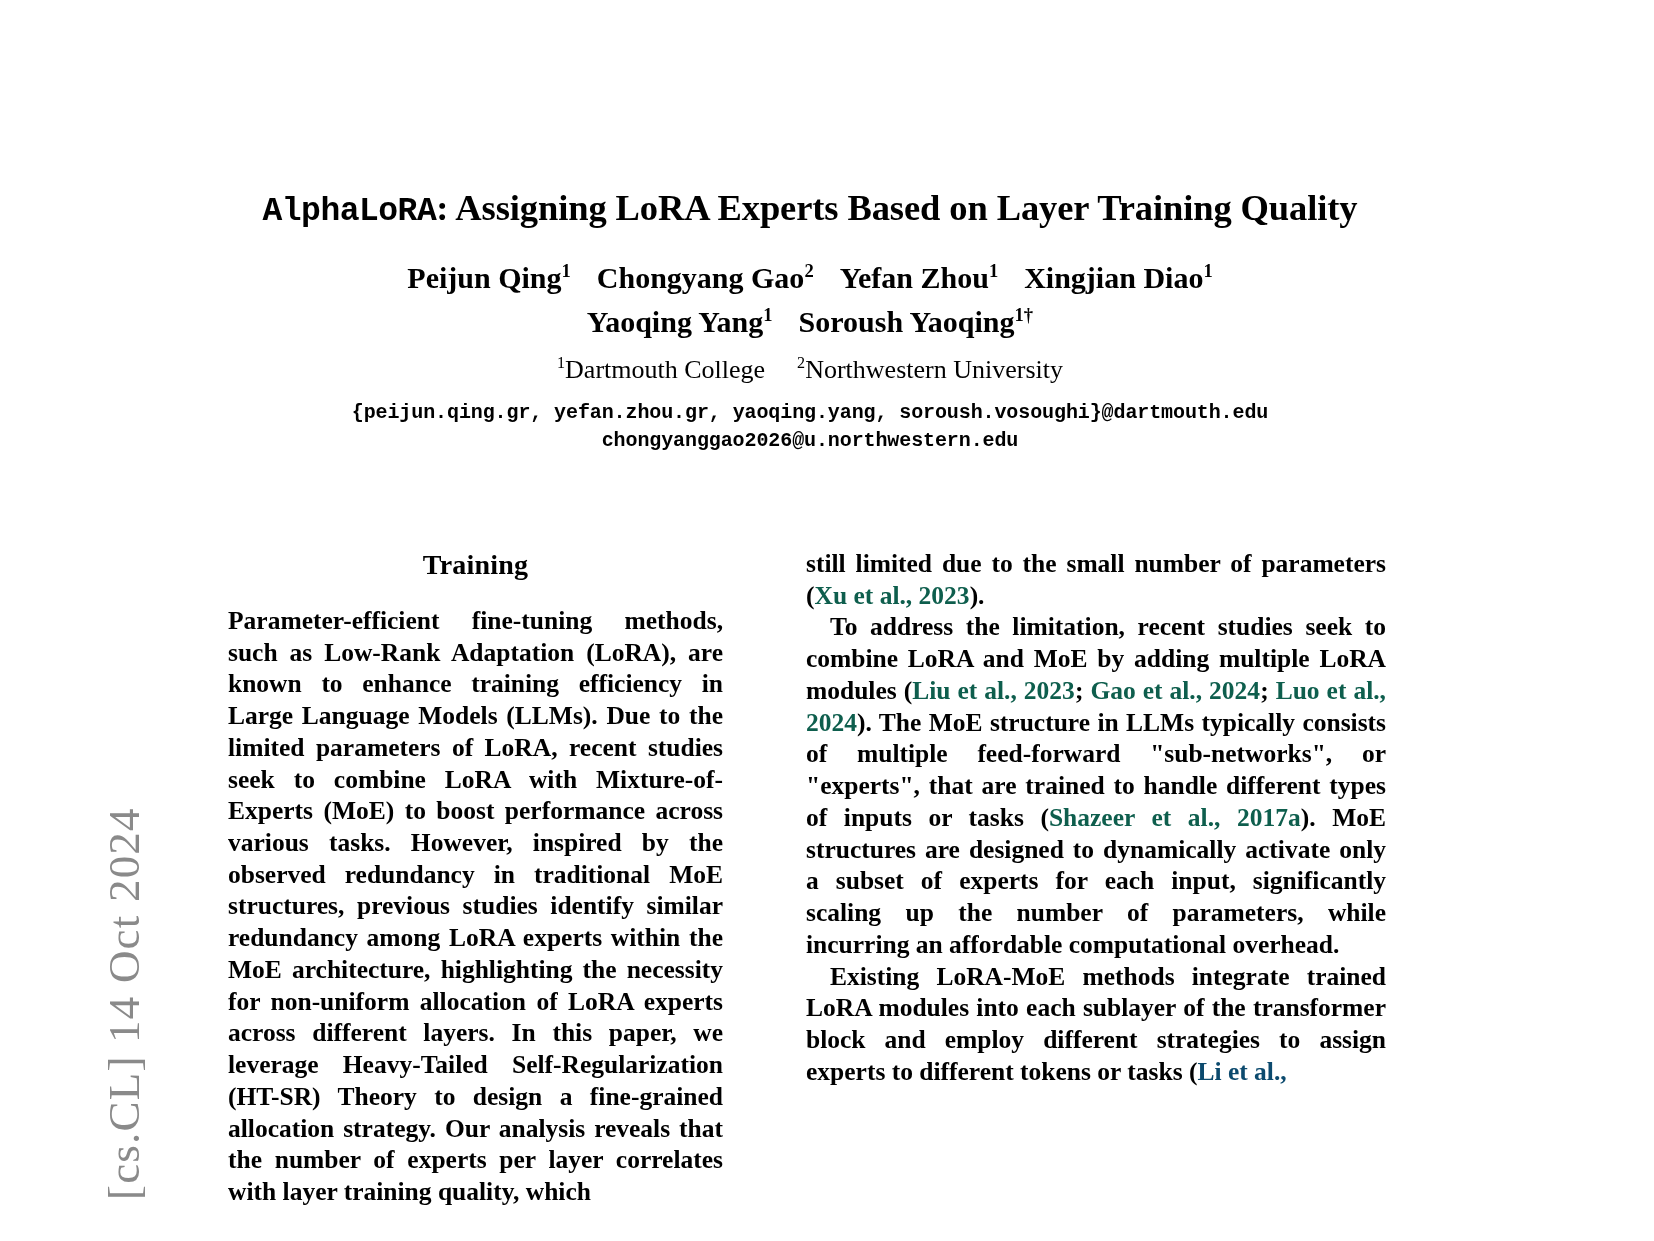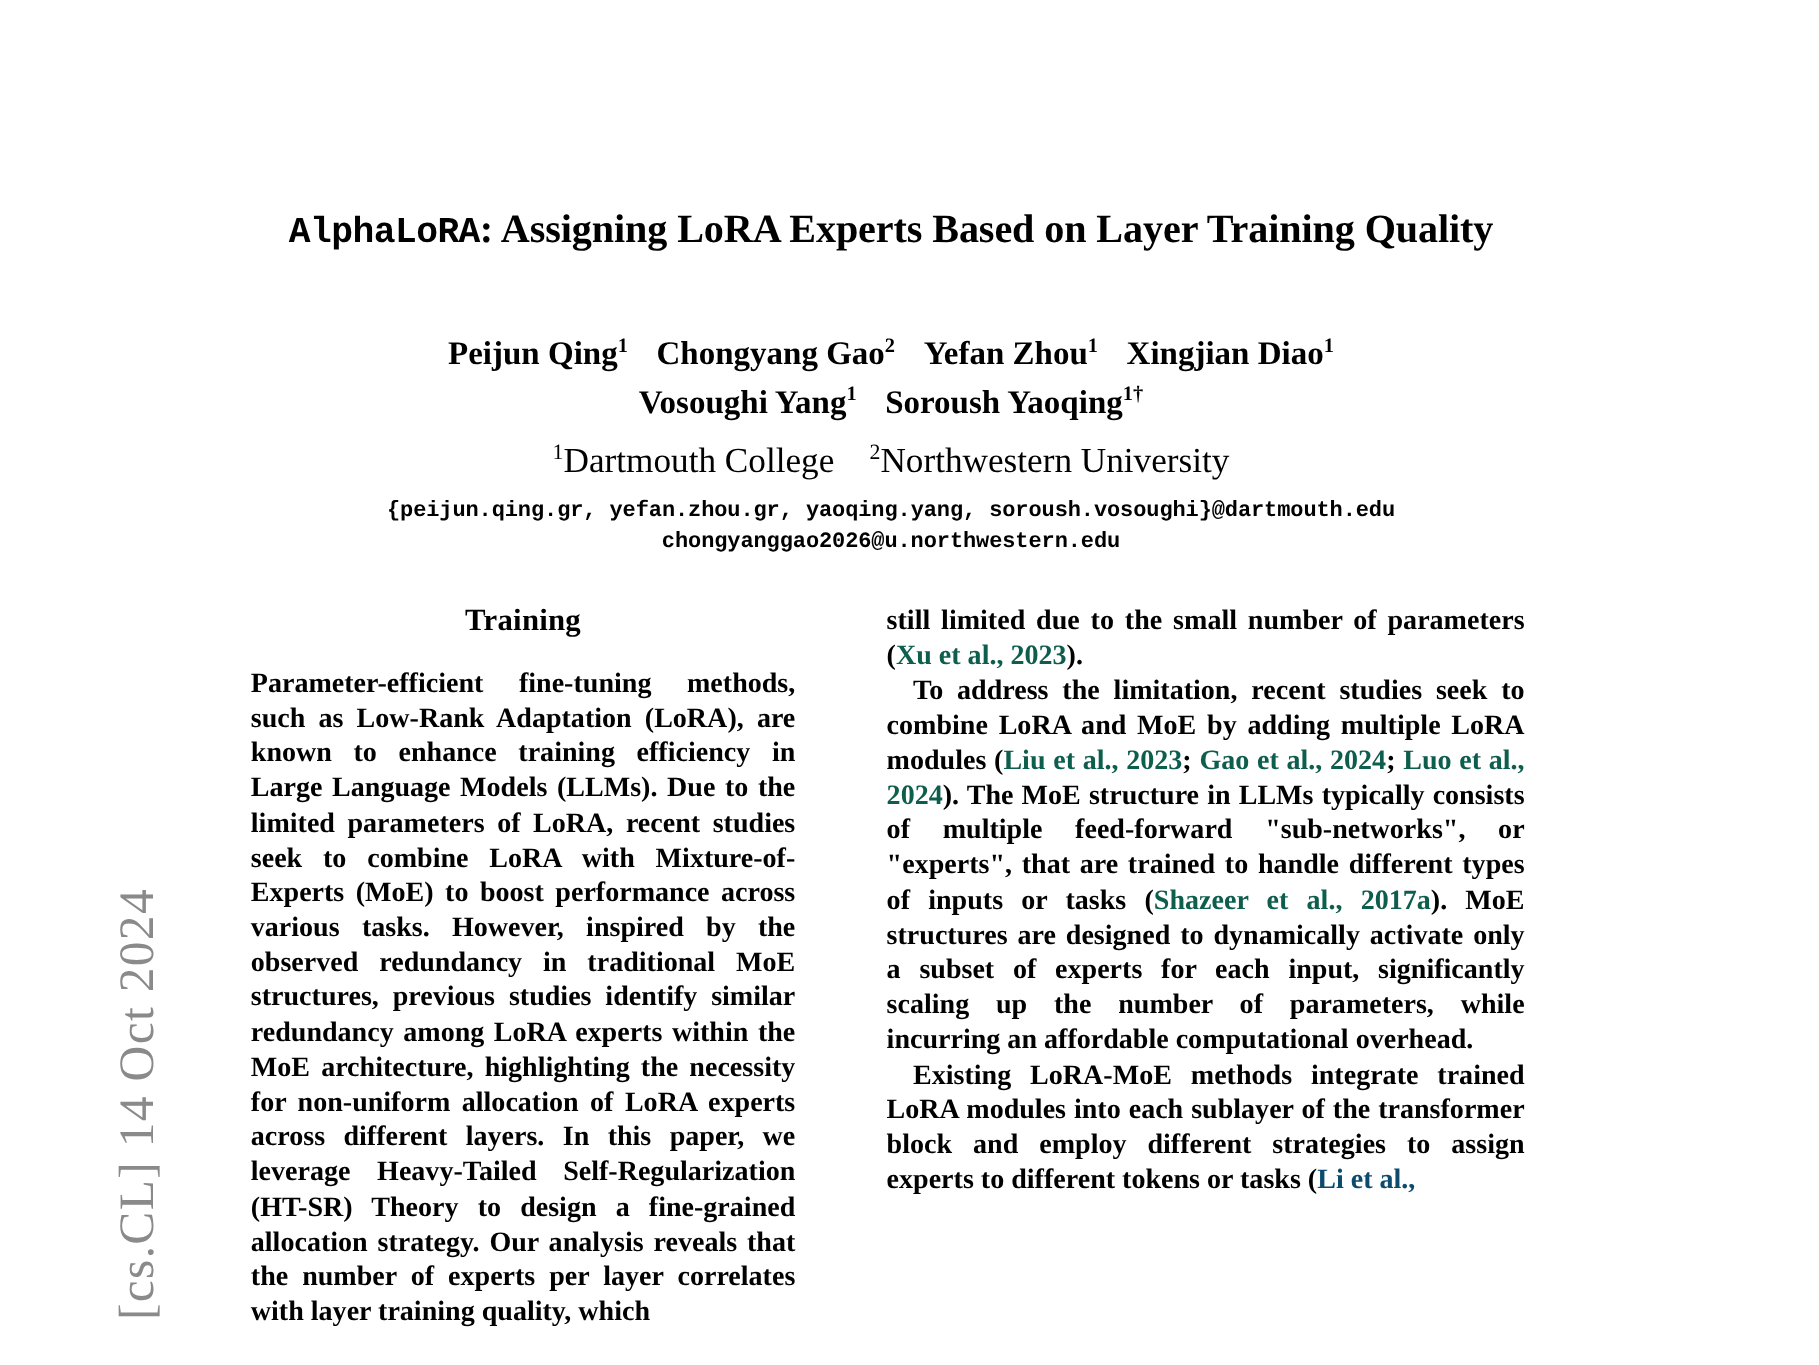--- a/index.html
+++ b/index.html
@@ -69,7 +69,7 @@
   }
 
   #author-rows {
-    margin-top: 68px;
+    margin-top: 24px;
     font-size: 30px;
     font-weight: bold;
     line-height: 1.47;

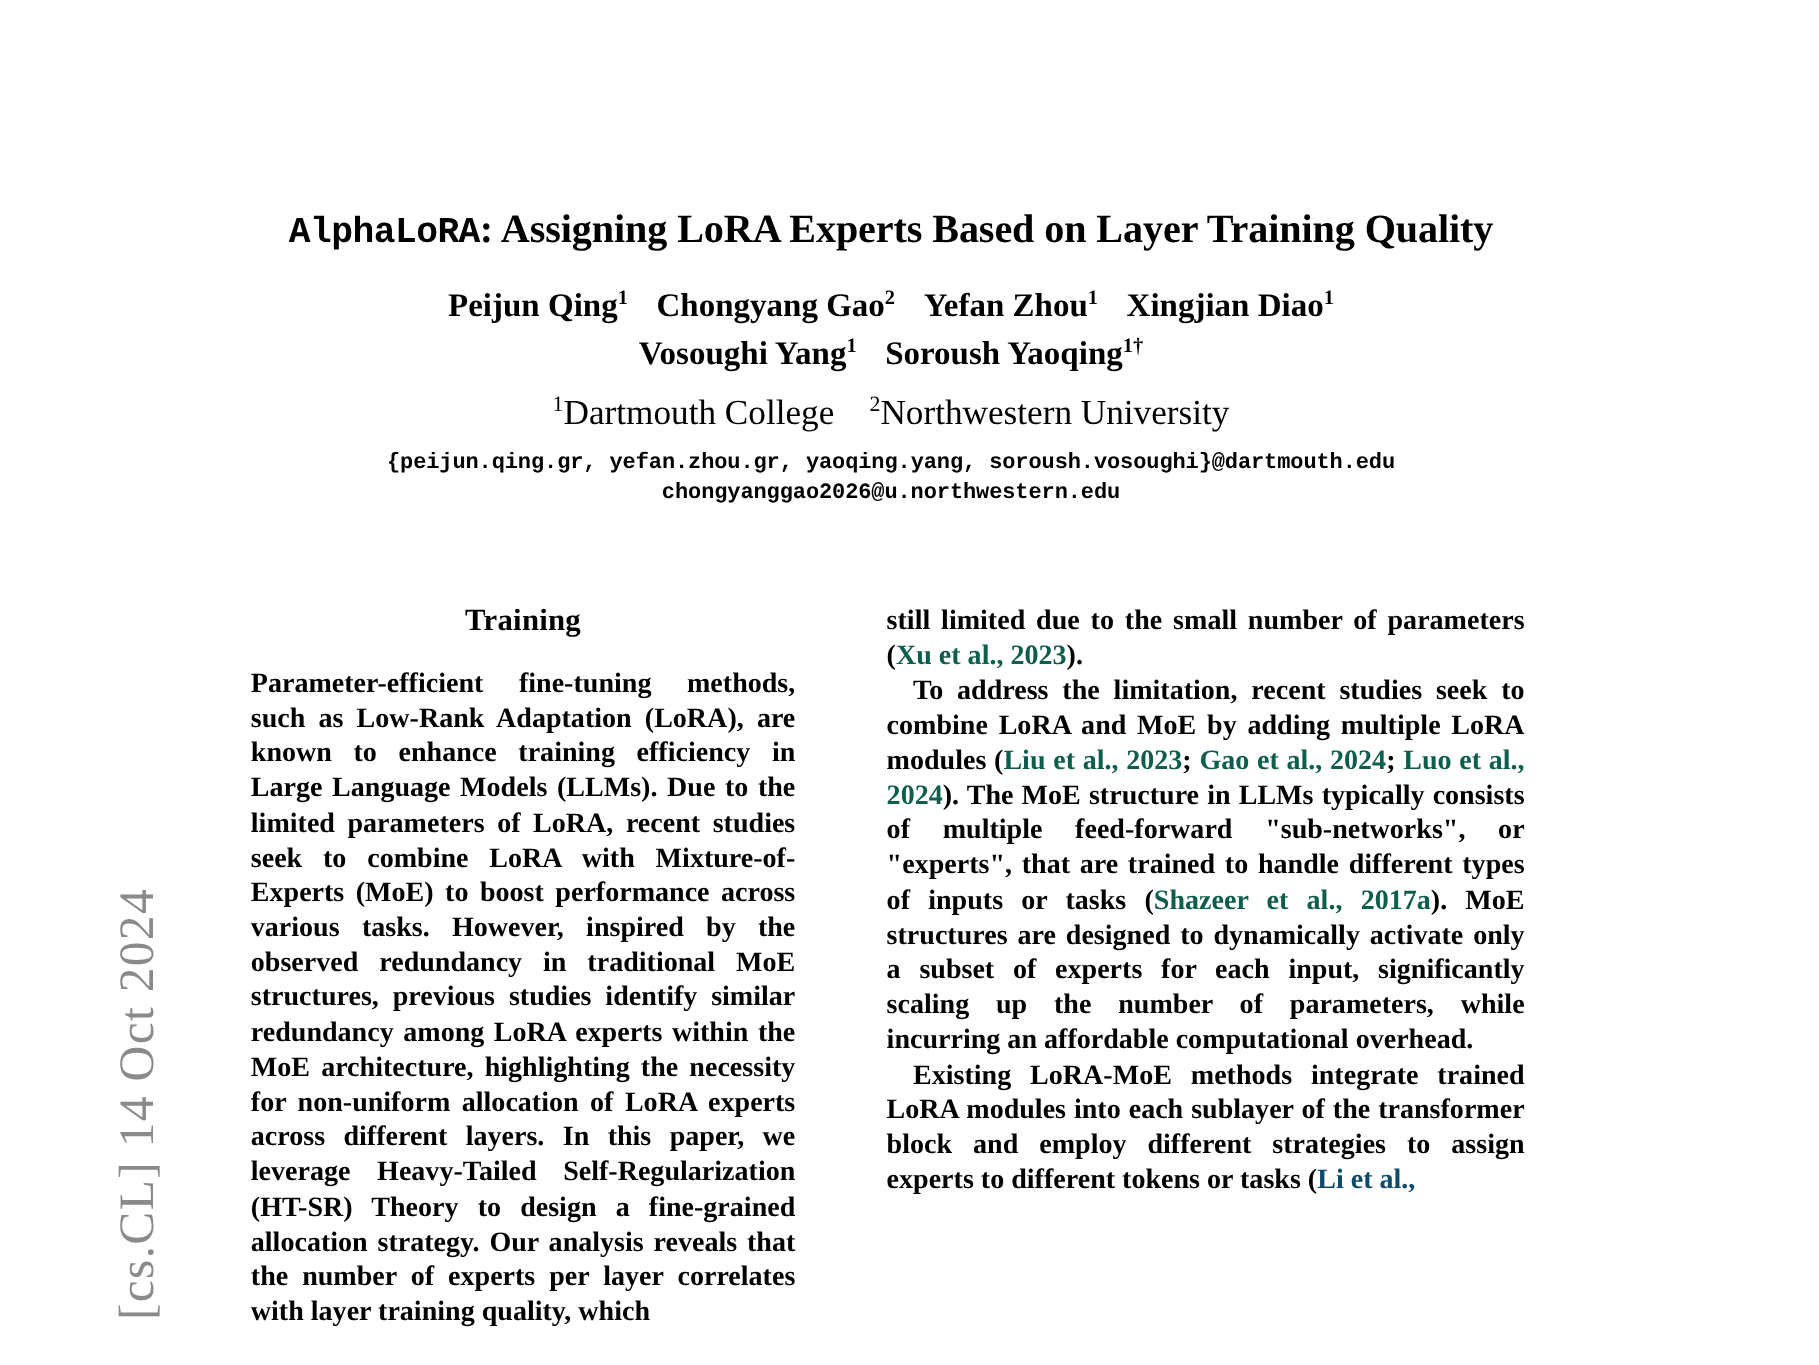--- a/index.html
+++ b/index.html
@@ -167,7 +167,7 @@
         <span class="author"><span>Peijun Qing</span><sup>1</sup></span><span class="author"><span>Chongyang Gao</span><sup>2</sup></span><span class="author"><span>Yefan Zhou</span><sup>1</sup></span><span class="author"><span>Xingjian Diao</span><sup>1</sup></span>
       </div>
       <div class="author-row">
-        <span class="author"><span>Vosoughi Yang</span><sup>1</sup></span><span class="author"><span>Soroush Yaoqing</span><sup>1†</sup></span>
+        <span class="author"><span>Yaoqing Yang</span><sup>1</sup></span><span class="author"><span>Soroush Yaoqing</span><sup>1†</sup></span>
       </div>
 
       <div id="affiliation-row">

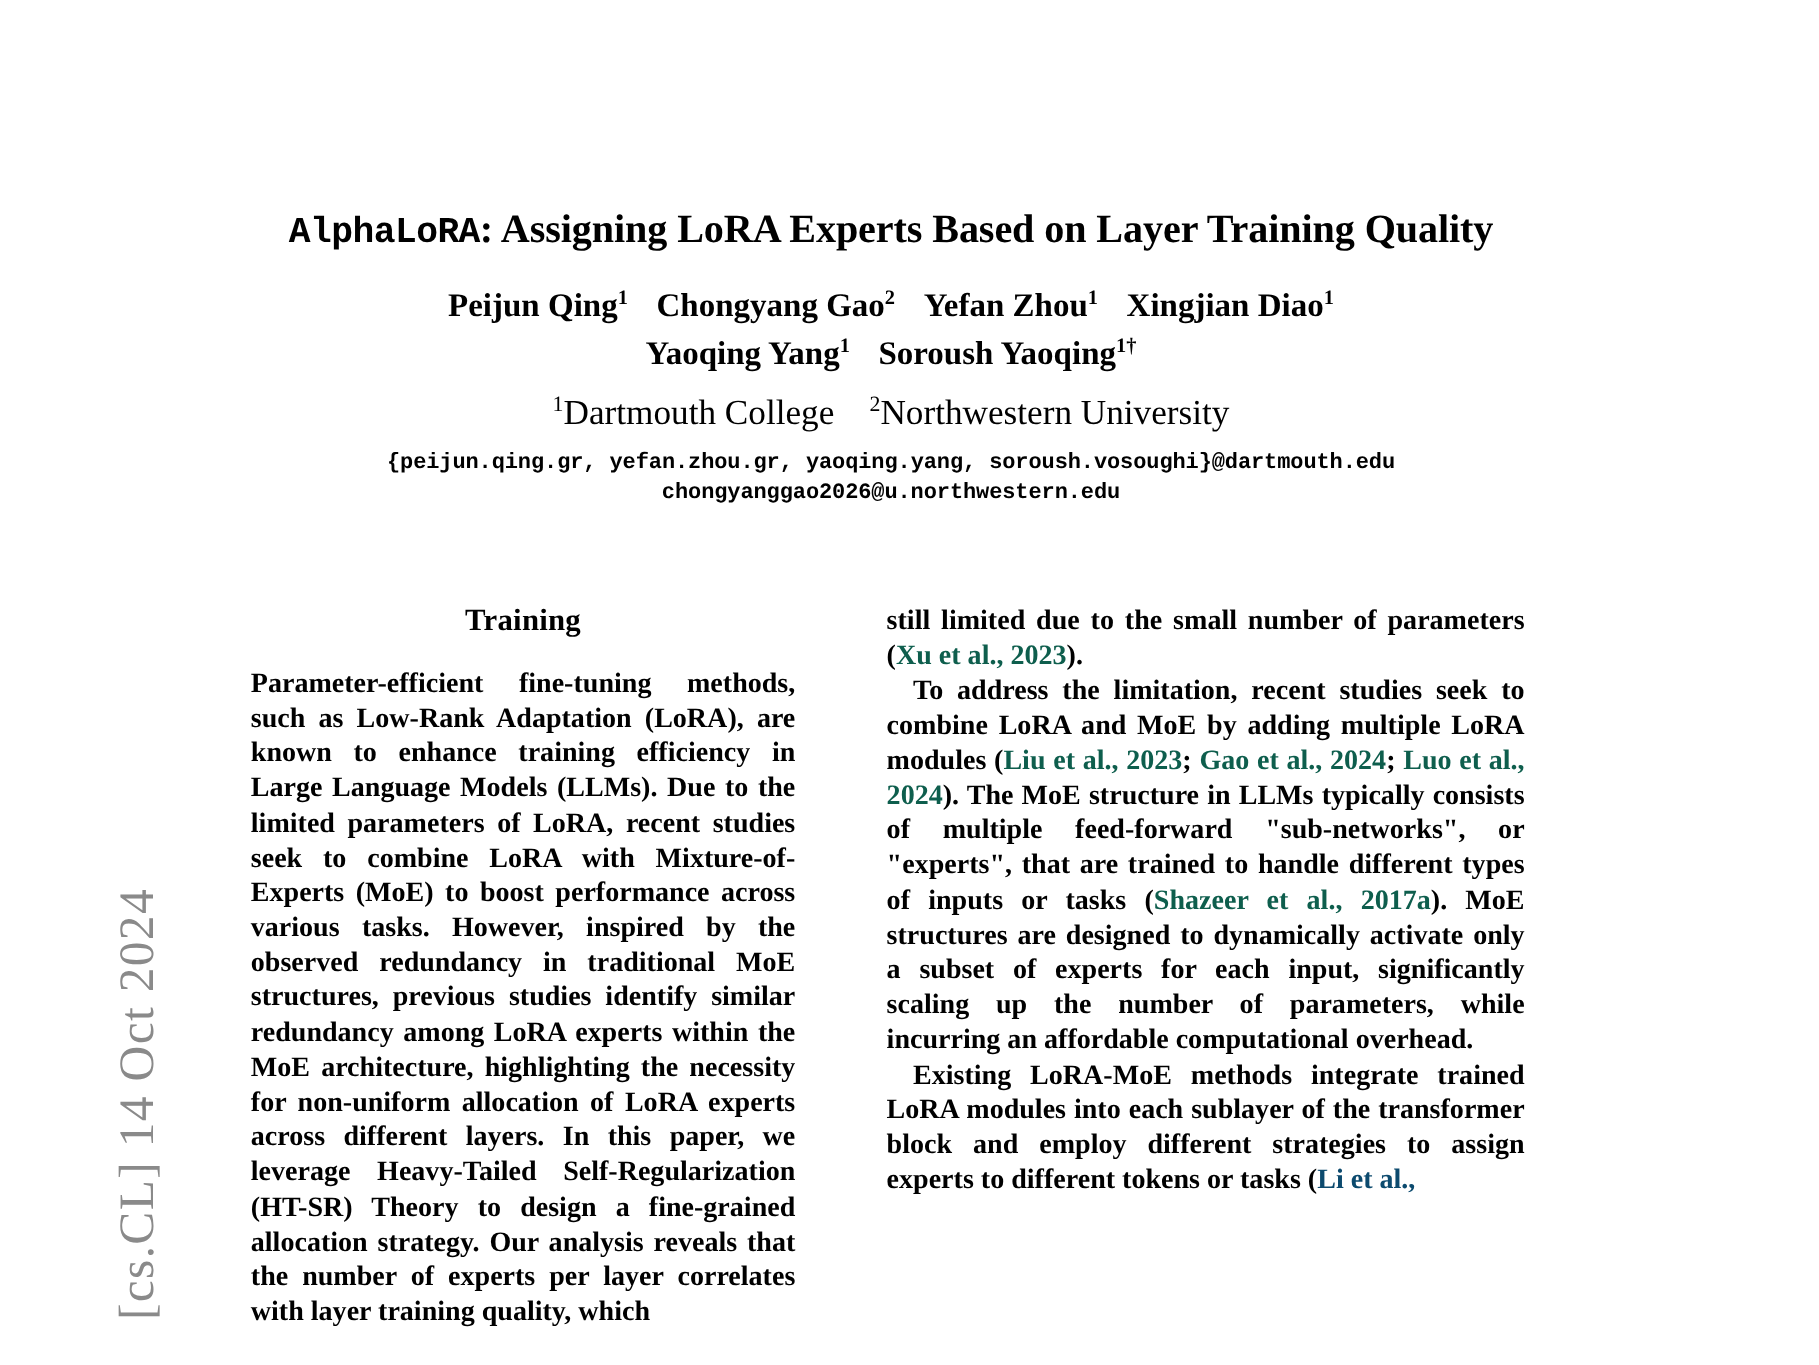--- a/index.html
+++ b/index.html
@@ -91,7 +91,7 @@
 
   #affiliation-row {
     margin-top: 8px;
-    font-size: 32px;
+    font-size: 26px;
     font-weight: normal;
     line-height: 1.4;
   }

